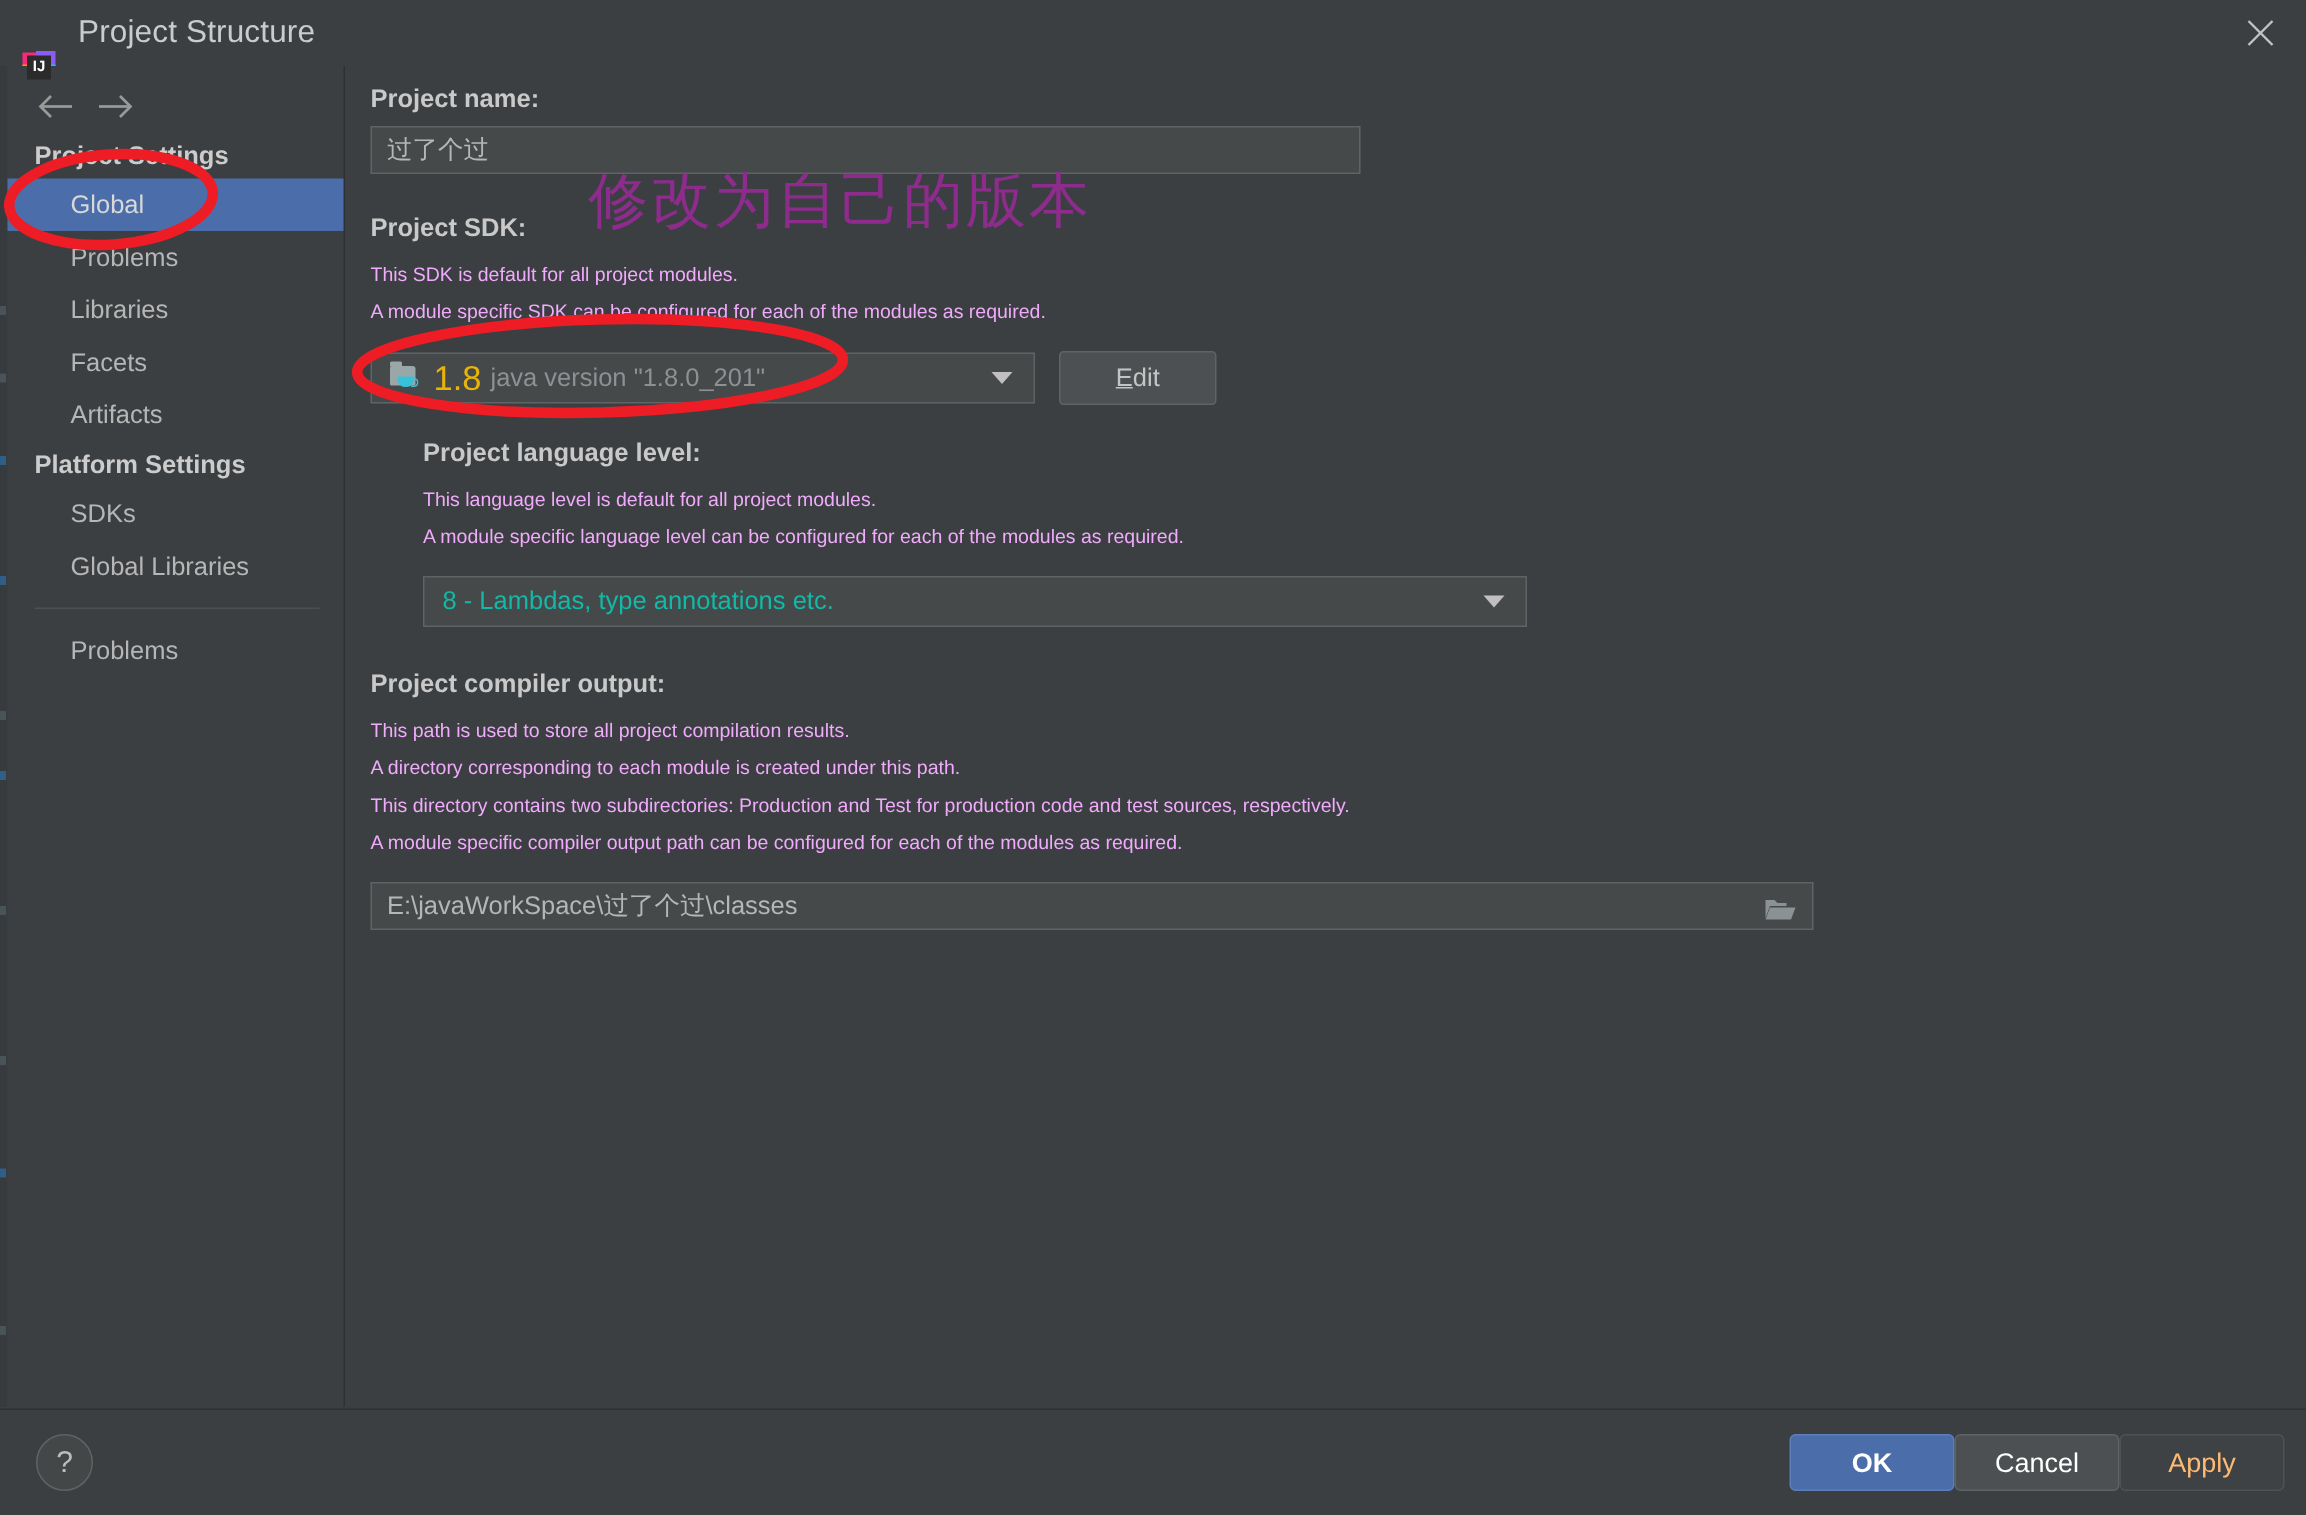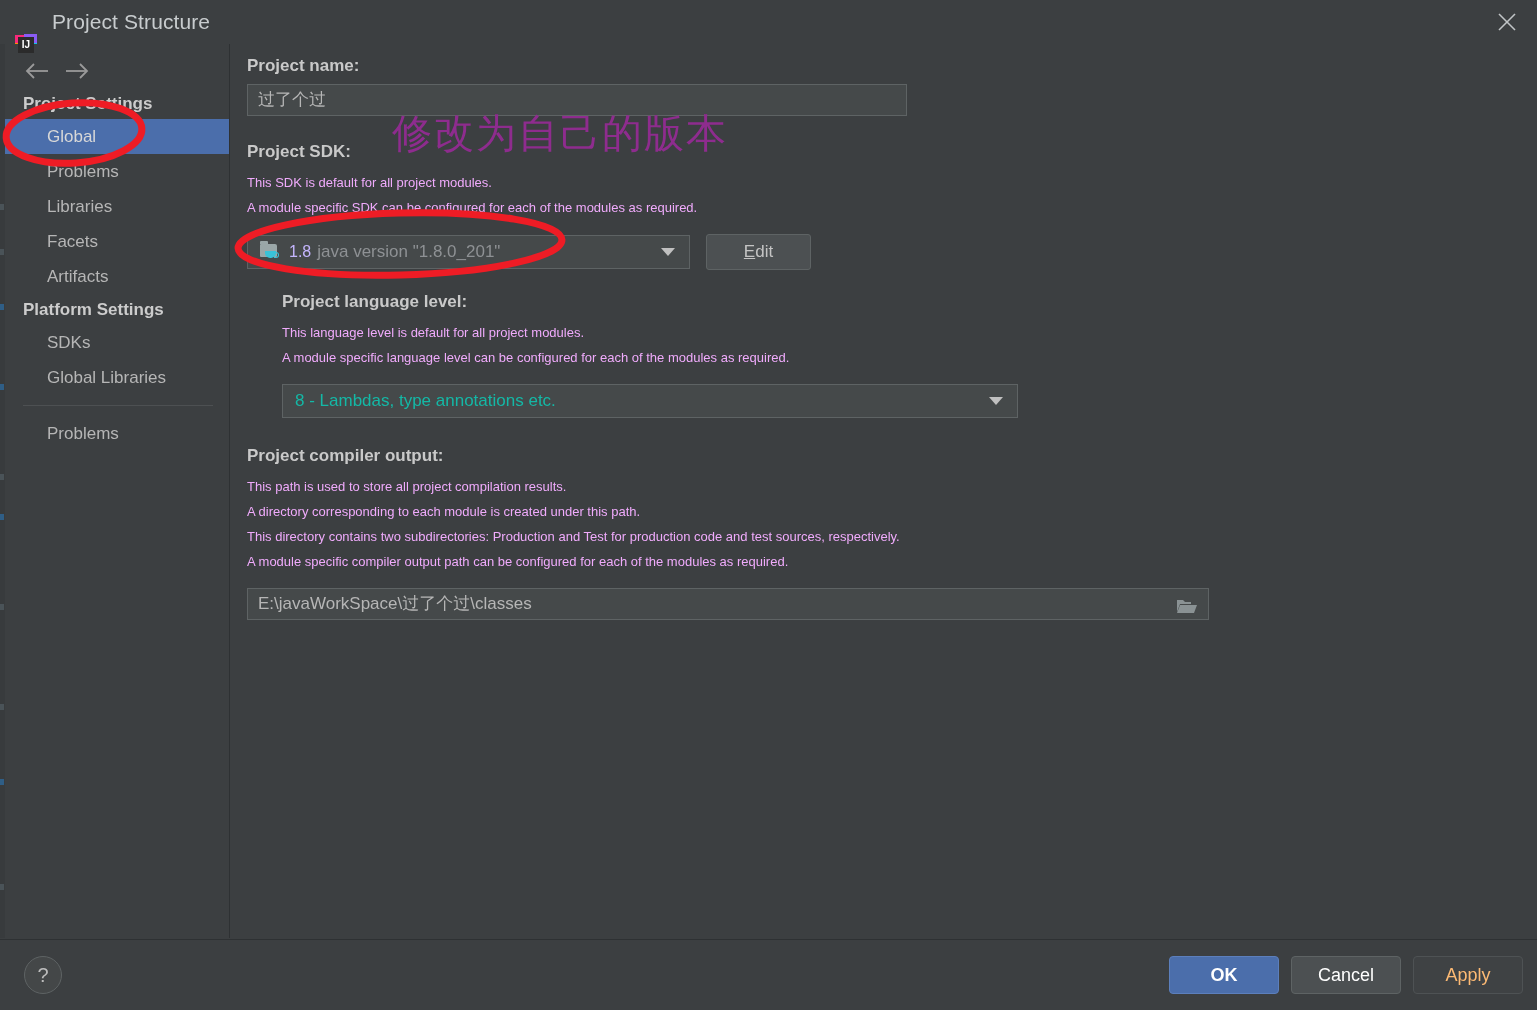--- a/index.html
+++ b/index.html
@@ -221,8 +221,8 @@
     border-radius: 0 3px 3px 0;
   }
   .sdk-ver {
-    font-size: 16px;
-    color: #c4b5fd;
+    font-size: 23px;
+    color: #eab308;
     margin-right: 6px;
   }
   .sdk-desc {

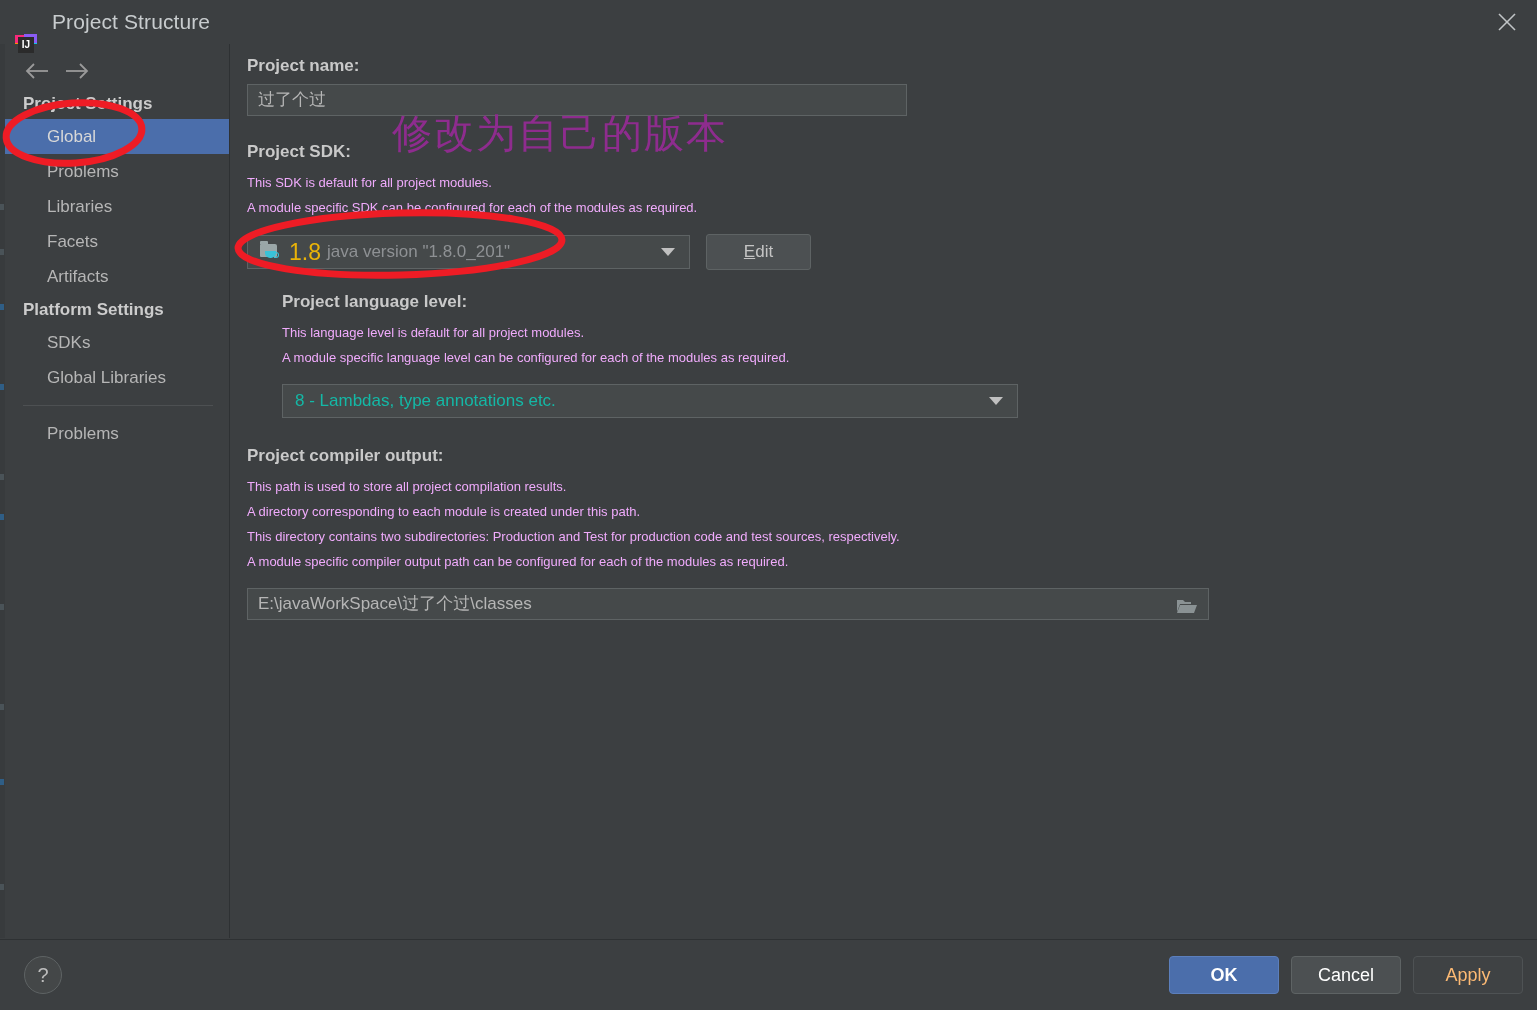--- a/index.html
+++ b/index.html
@@ -291,7 +291,6 @@
     position: absolute;
     right: 14px; top: 16px;
     display: flex;
-    gap: 12px;
   }
   .dlg-btn {
     width: 110px; height: 38px;

